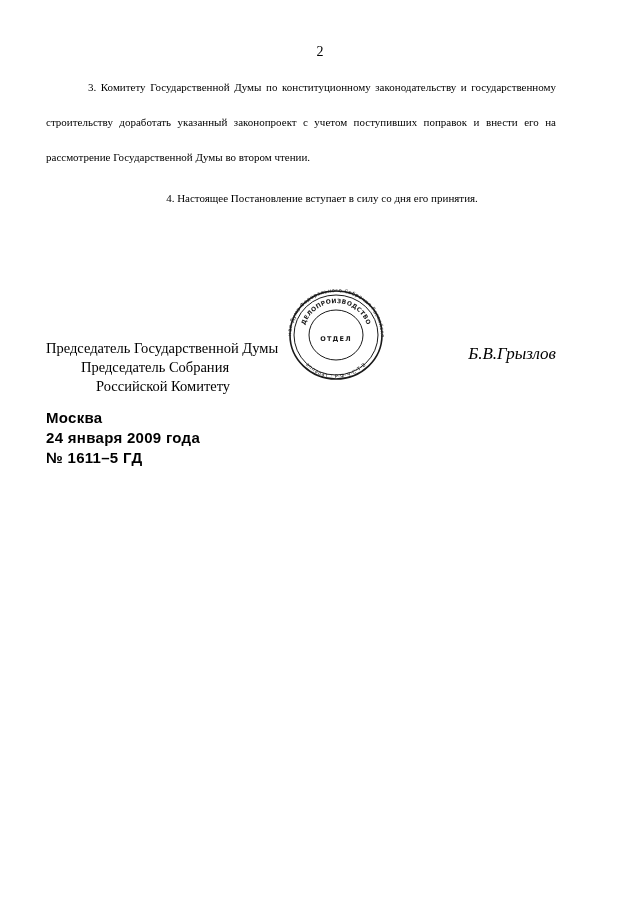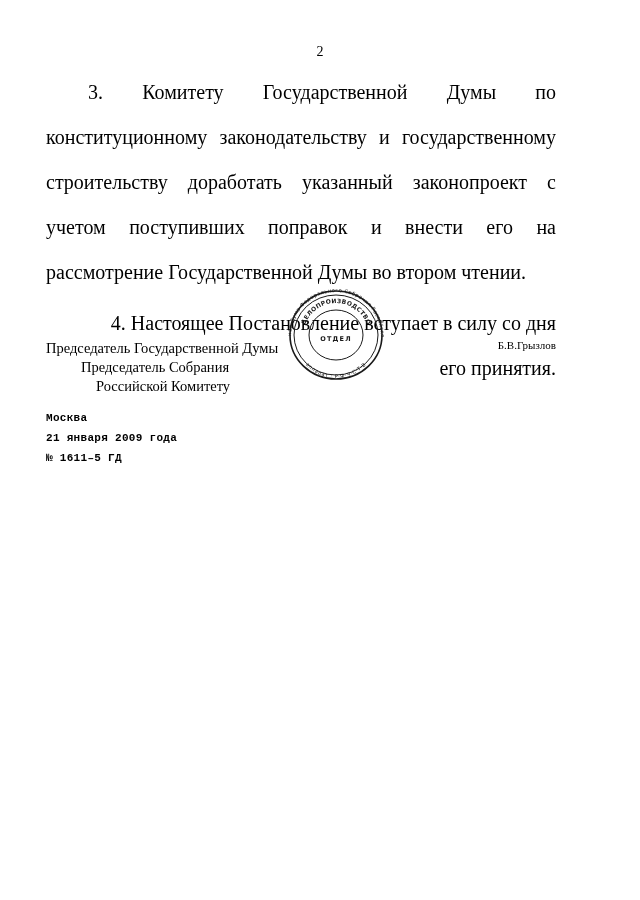--- a/index.html
+++ b/index.html
@@ -39,8 +39,8 @@
     width: 510px;
   }
   .para {
-    font-size: 20px;
-    line-height: 45px;
+    font-size: 11px;
+    line-height: 35px;
     text-align: justify;
     text-justify: inter-word;
     margin: 0 0 0 0;

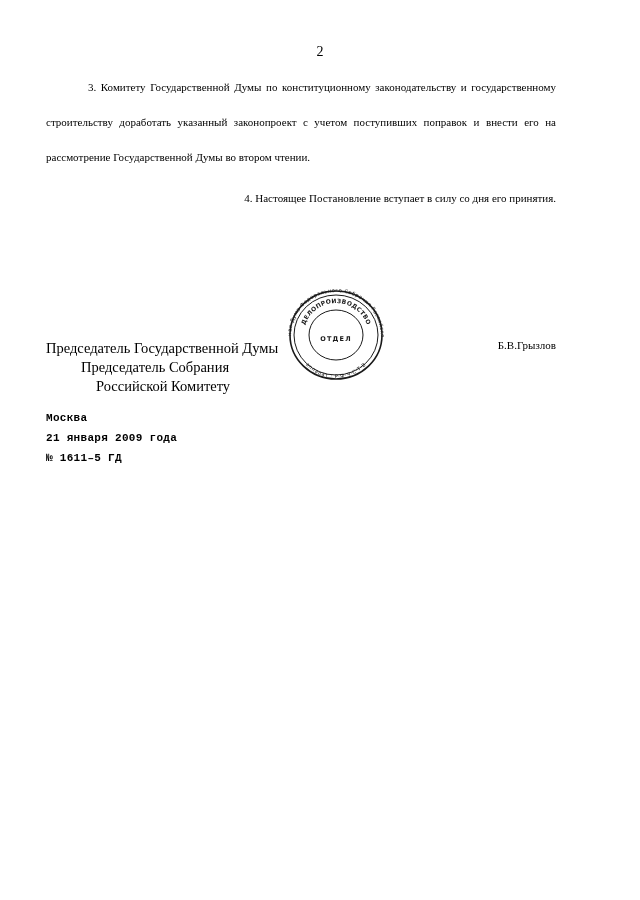--- a/index.html
+++ b/index.html
@@ -51,7 +51,7 @@
   }
   .para.item4 {
     margin-top: 6px;
-    text-align: right;
+    text-align: center;
   }
   .signature-block {
     position: absolute;

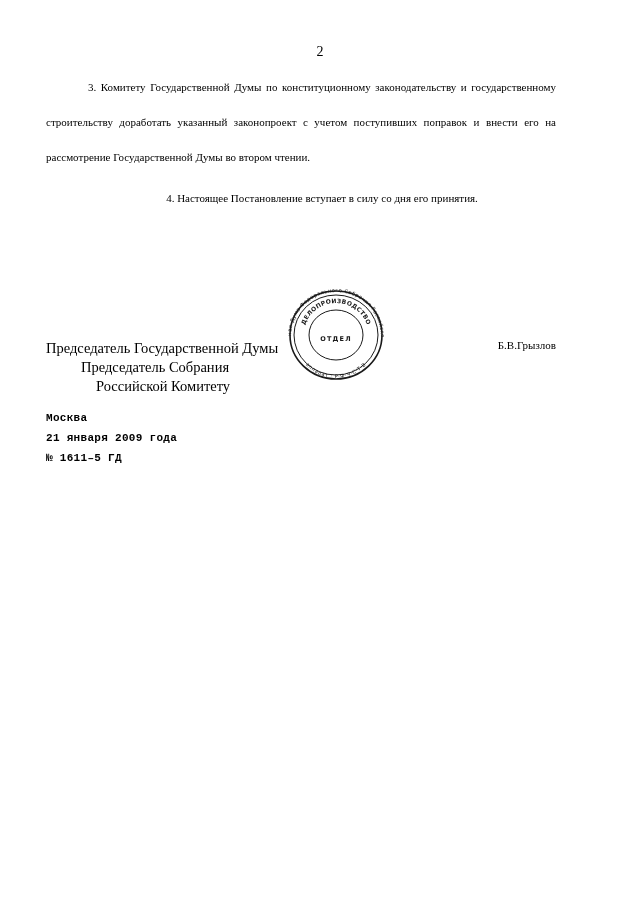--- a/index.html
+++ b/index.html
@@ -67,9 +67,10 @@
   .signer-name {
     position: absolute;
     right: 0px;
-    top: 40px;
-    font-size: 11px;
+    top: 48px;
+    font-size: 17px;
     white-space: nowrap;
+    font-style: italic;
   }
   .place-block {
     position: absolute;

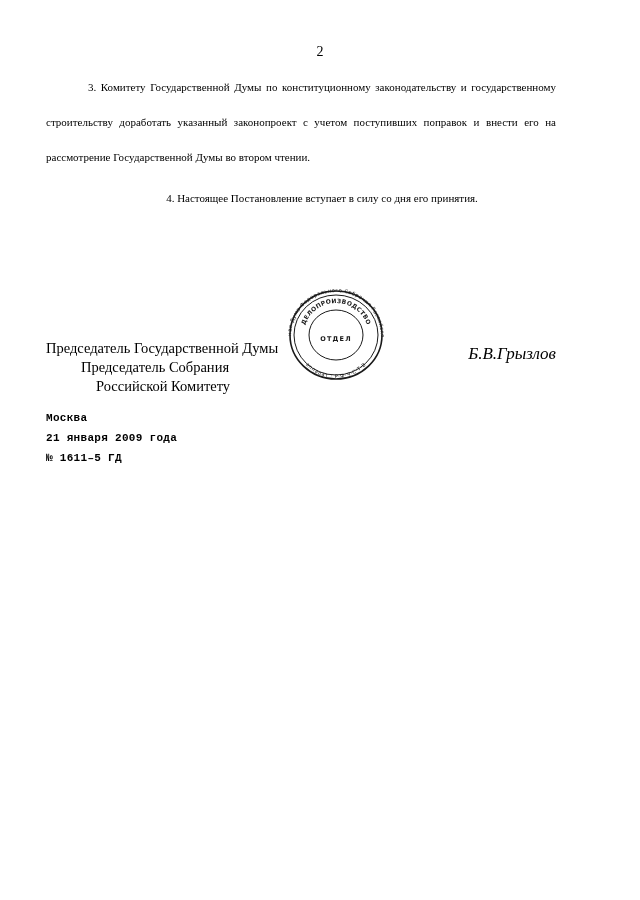--- a/index.html
+++ b/index.html
@@ -76,8 +76,8 @@
     position: absolute;
     left: 46px;
     top: 408px;
-    font-family: Liberation Mono, monospace;
-    font-size: 11px;
+    font-family: Liberation Sans, sans-serif;
+    font-size: 15px;
     font-weight: bold;
     line-height: 20px;
     letter-spacing: 0.3px;

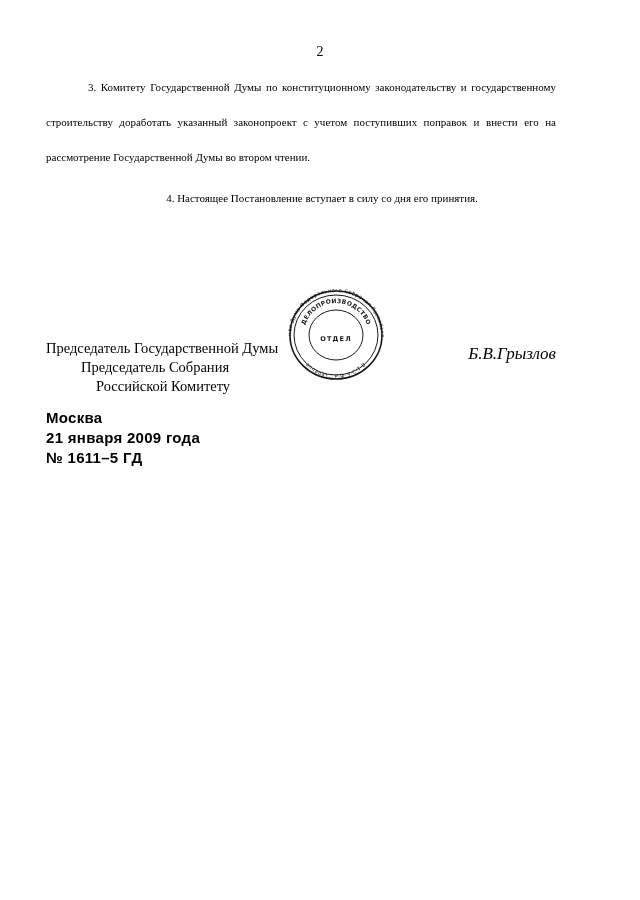--- a/index.html
+++ b/index.html
@@ -143,7 +143,7 @@
 
   <div class="place-block">
     <div>Москва</div>
-    <div>21 января 2009 года</div>
+    <div>24 января 2009 года</div>
     <div>№ 1611–5 ГД</div>
   </div>
 

